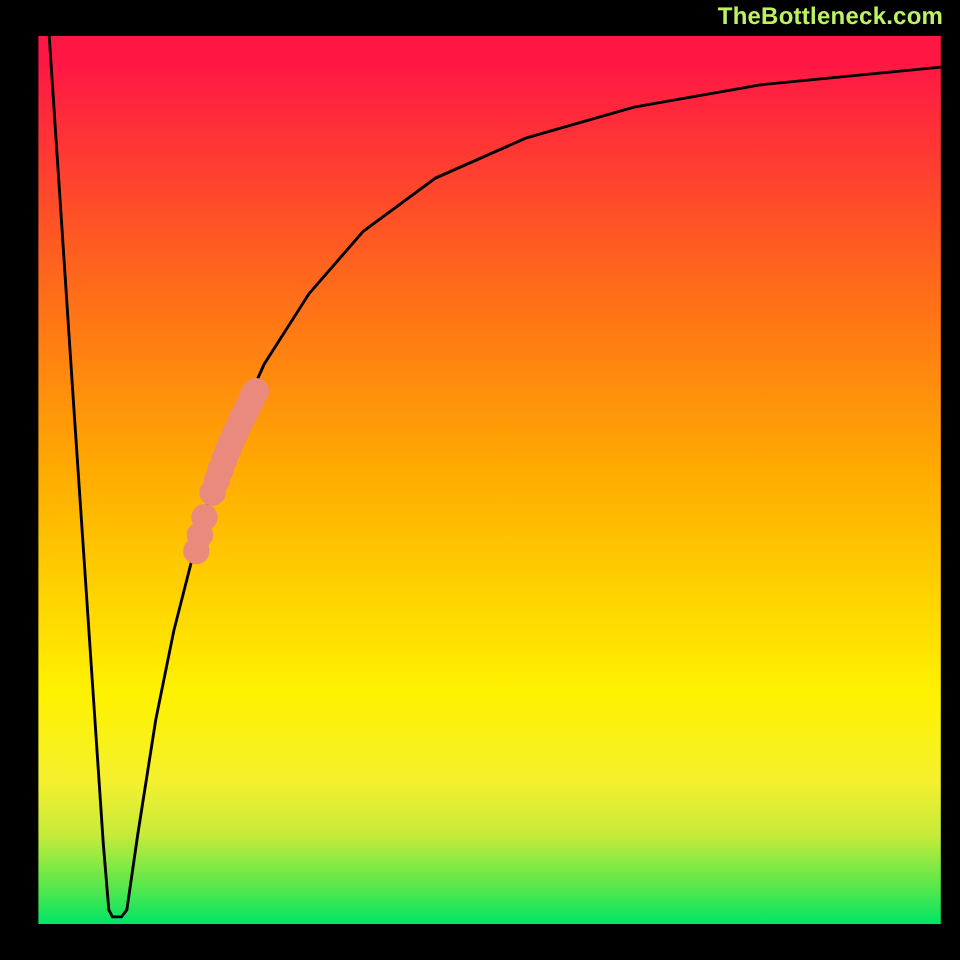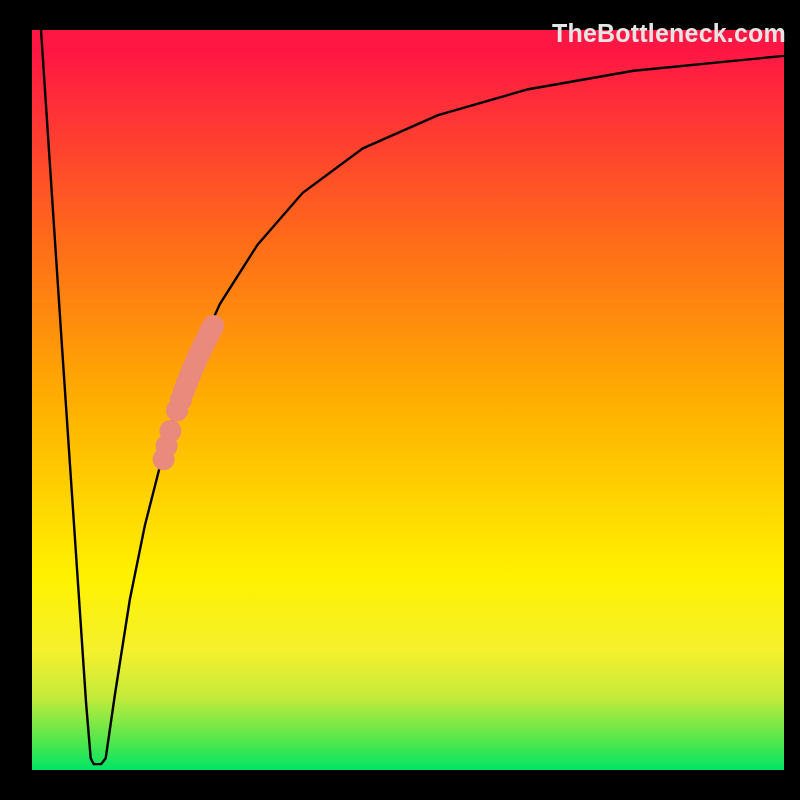--- a/index.html
+++ b/index.html
@@ -23,12 +23,11 @@
     top: 3px;
     right: 14px;
     font-family: Arial, Helvetica, sans-serif;
-    font-size: 25px;
+    font-size: 20px;
     font-weight: 600;
-    color: #e5e5e5;
+    color: #bef264;
     letter-spacing: 0.2px;
     pointer-events: none;
-    margin-top: 16px;
   }
 </style>
 </head>

